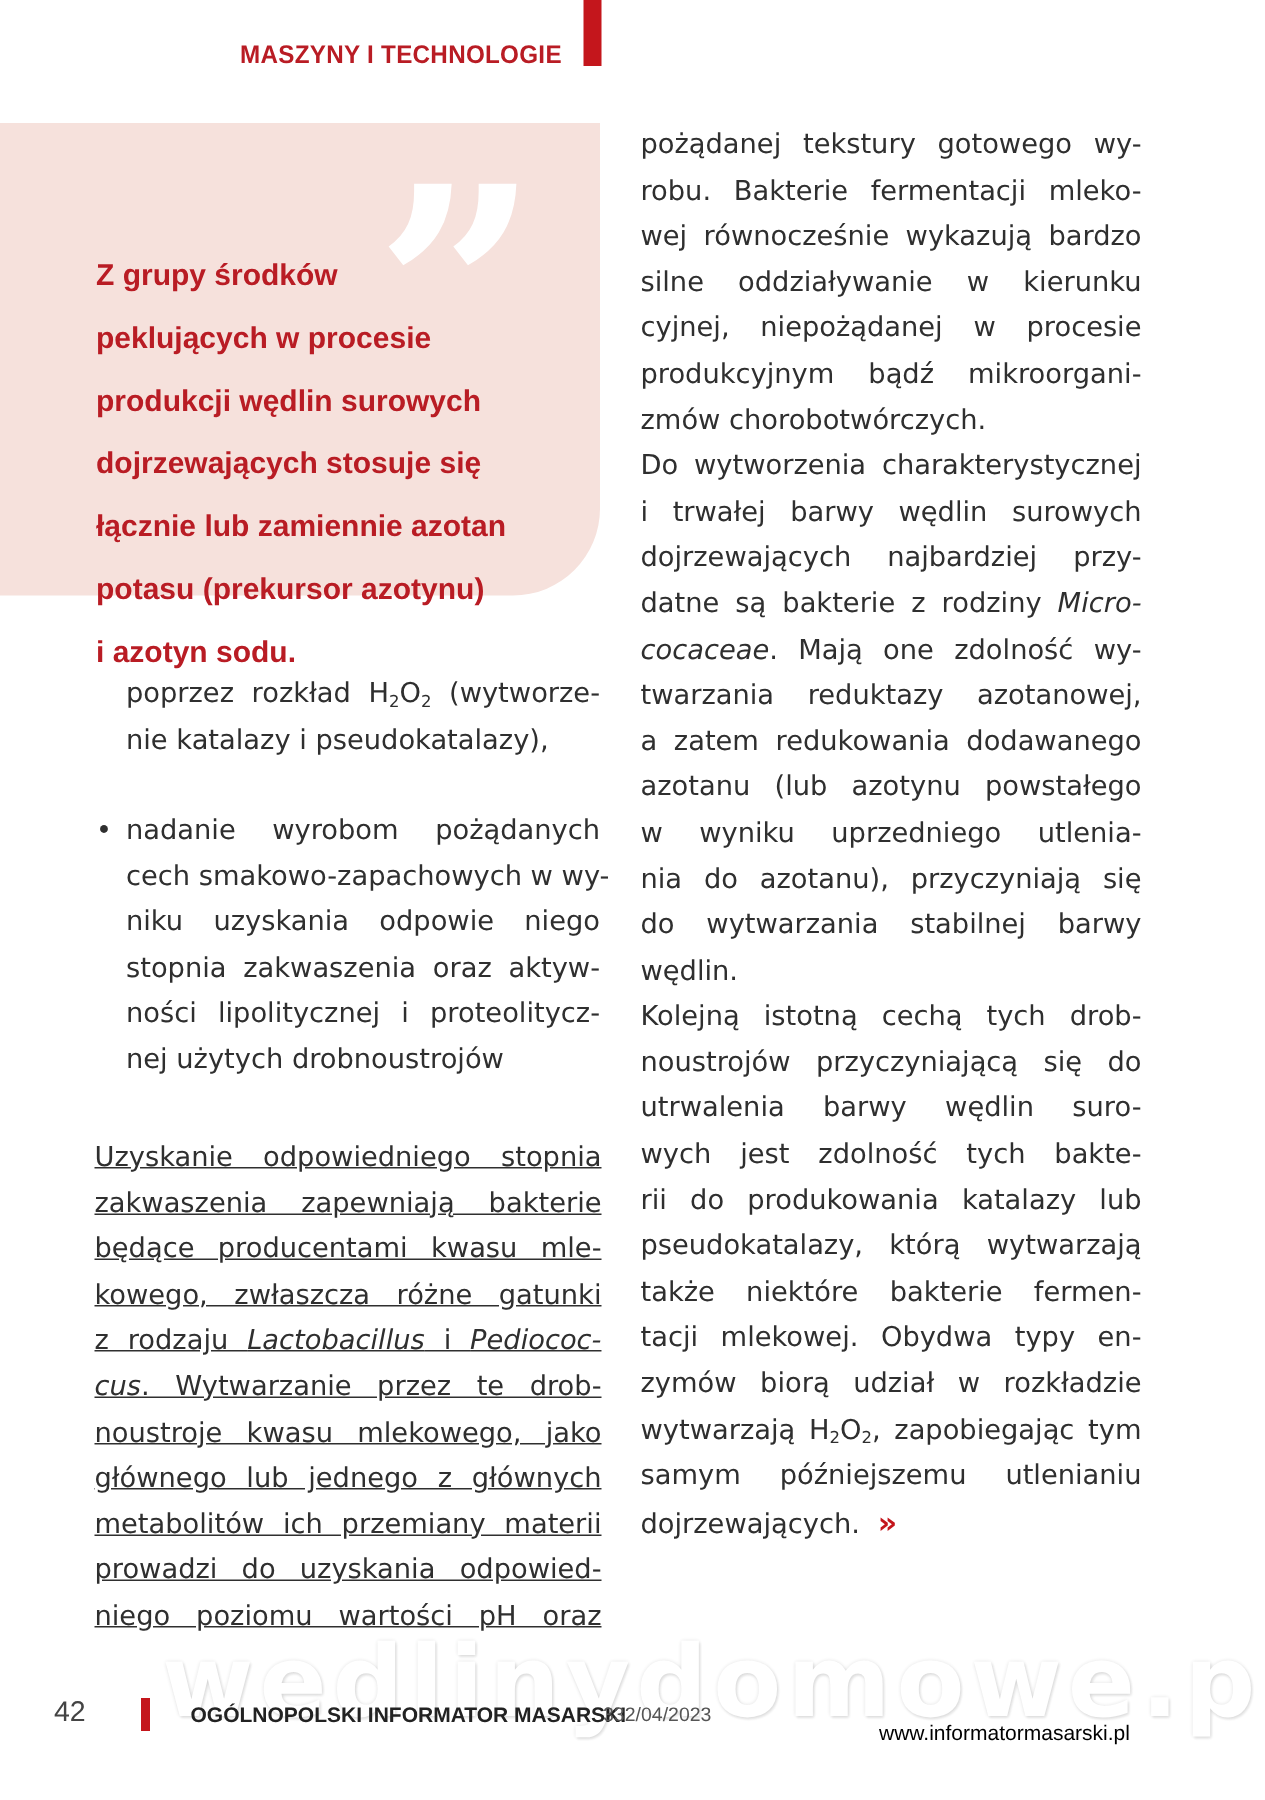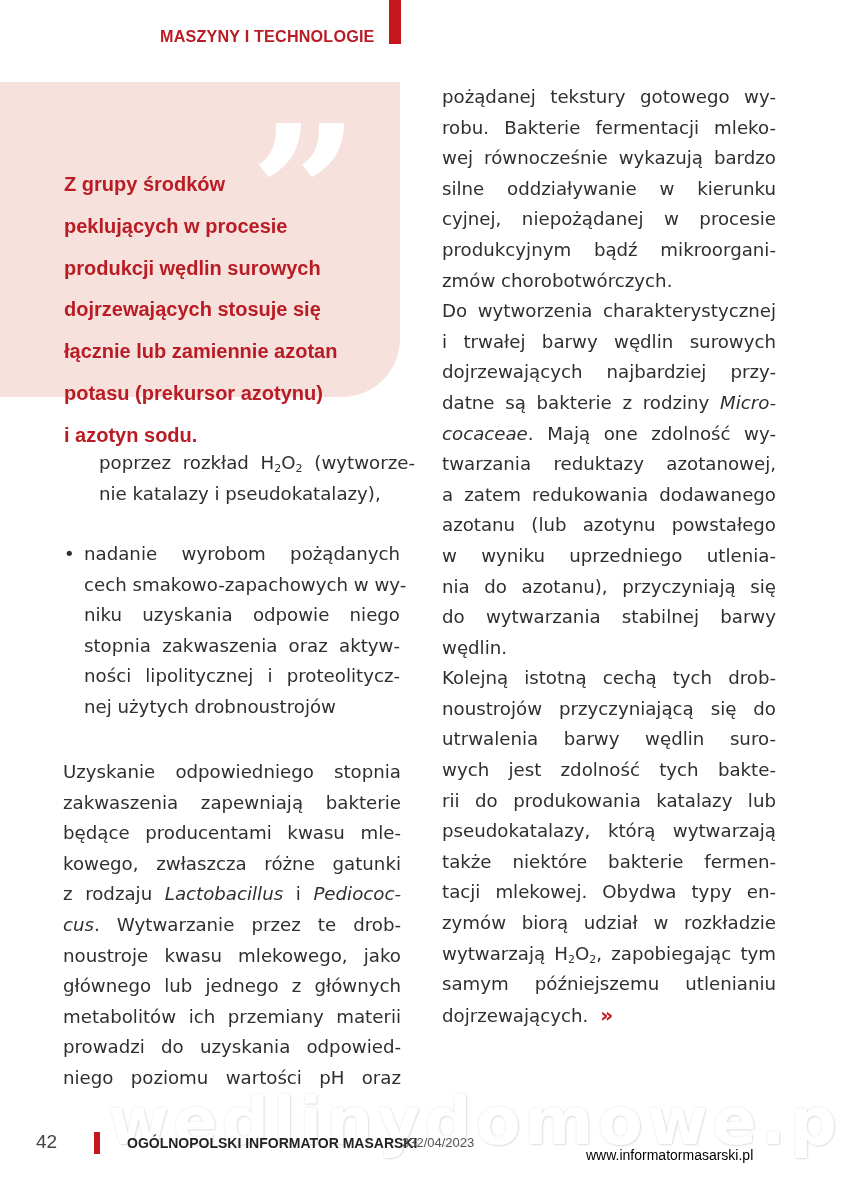--- a/index.html
+++ b/index.html
@@ -32,7 +32,7 @@
   }
   .col .ln { display: block; white-space: nowrap; text-align: justify; text-align-last: justify; height: 30.6px; }
   .col .ln.last { text-align-last: left; }
-  .right-col { left: 427px; top: 82px; width: 334px; margin-left: 15px; }
+  .right-col { left: 427px; top: 82px; width: 334px; }
   .left-col-a { left: 99px; top: 448px; width: 316px; }
   .bullet-block { position: absolute; left: 84px; top: 539px; width: 316px; }
   .bullet-dot { position: absolute; left: -20px; top: 0; font-size: 18px; line-height: 30.6px; }

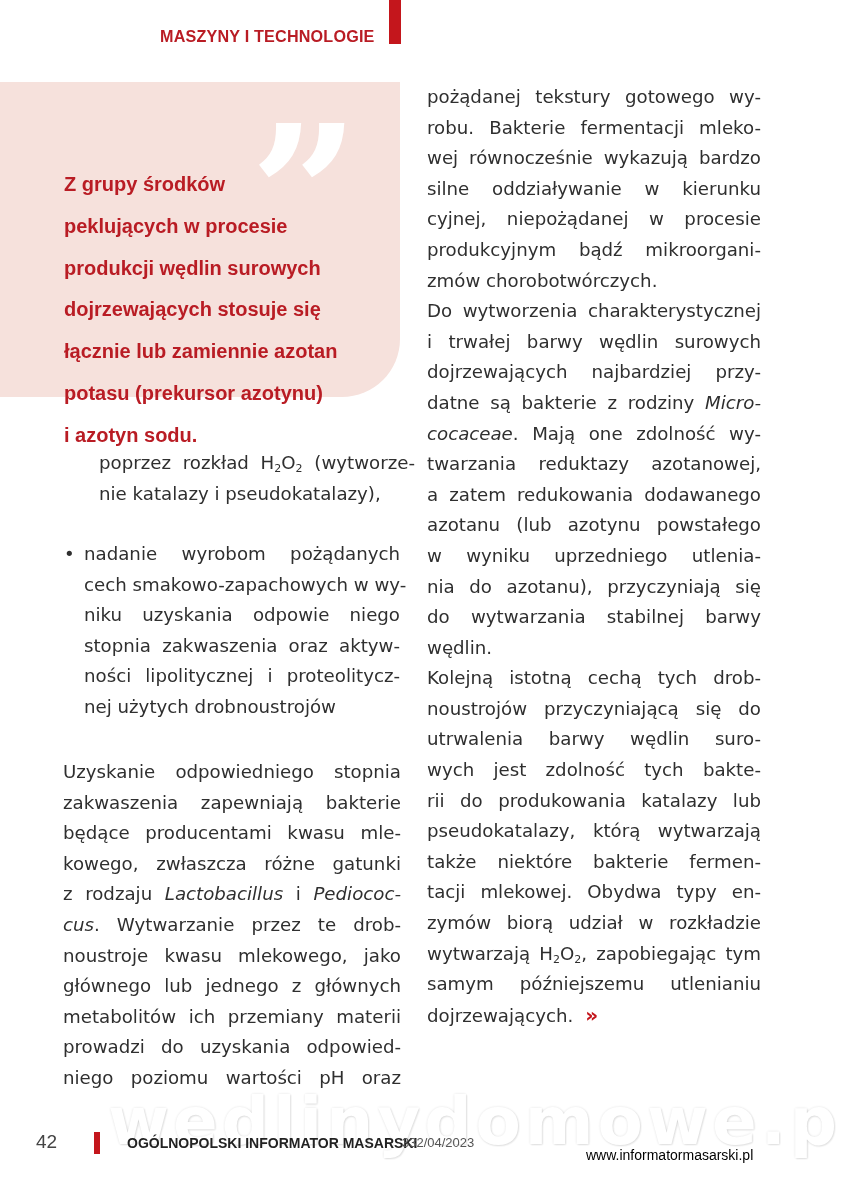--- a/index.html
+++ b/index.html
@@ -33,7 +33,7 @@
   .col .ln { display: block; white-space: nowrap; text-align: justify; text-align-last: justify; height: 30.6px; }
   .col .ln.last { text-align-last: left; }
   .right-col { left: 427px; top: 82px; width: 334px; }
-  .left-col-a { left: 99px; top: 448px; width: 316px; }
+  .left-col-a { left: 84px; top: 448px; width: 316px; }
   .bullet-block { position: absolute; left: 84px; top: 539px; width: 316px; }
   .bullet-dot { position: absolute; left: -20px; top: 0; font-size: 18px; line-height: 30.6px; }
   .left-col-b { left: 63px; top: 757px; width: 338px; }

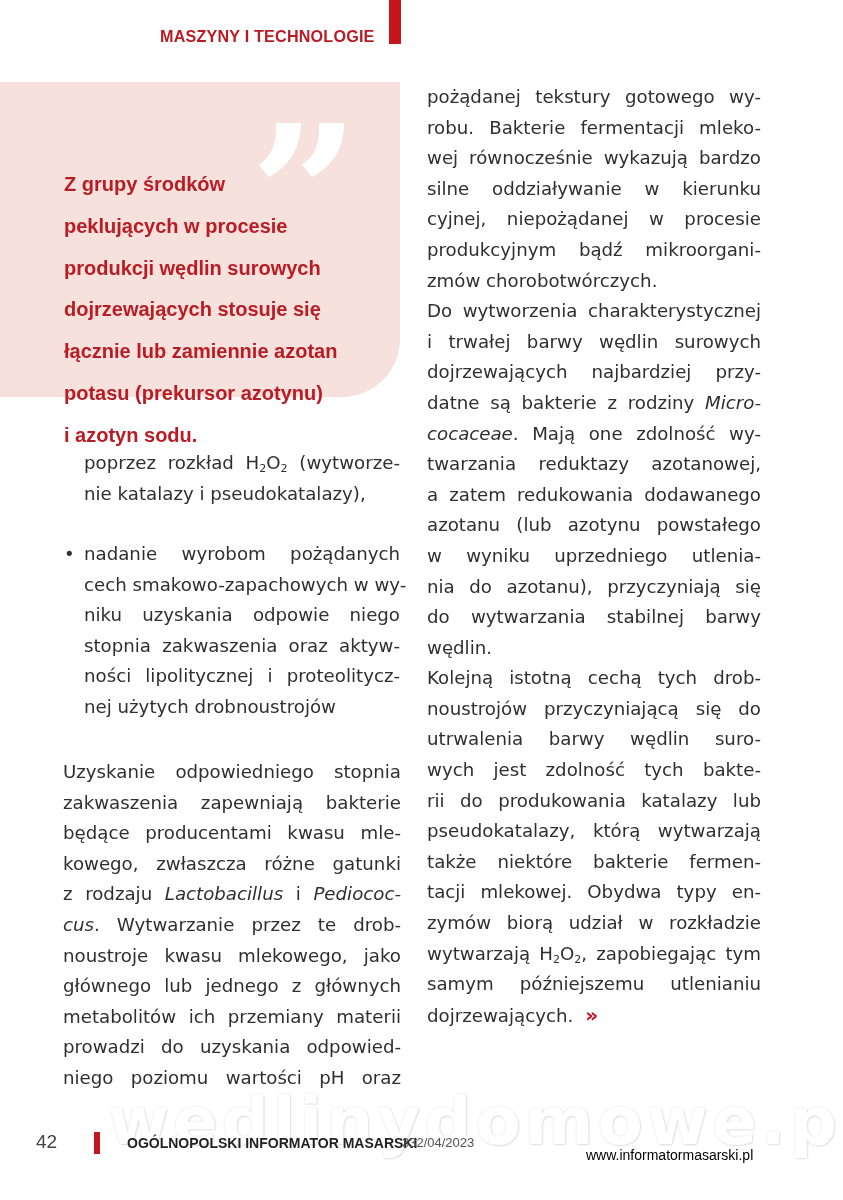--- a/index.html
+++ b/index.html
@@ -36,7 +36,7 @@
   .left-col-a { left: 84px; top: 448px; width: 316px; }
   .bullet-block { position: absolute; left: 84px; top: 539px; width: 316px; }
   .bullet-dot { position: absolute; left: -20px; top: 0; font-size: 18px; line-height: 30.6px; }
-  .left-col-b { left: 63px; top: 757px; width: 338px; }
+  .left-col-b { left: 63px; top: 757px; width: 338px; text-decoration: underline; }
   sub { font-size: 11px; vertical-align: -3px; line-height: 0; }
   i { font-style: italic; }
   .chev { color: #c4161c; font-weight: bold; margin-left: 12px; font-size: 20px; }

